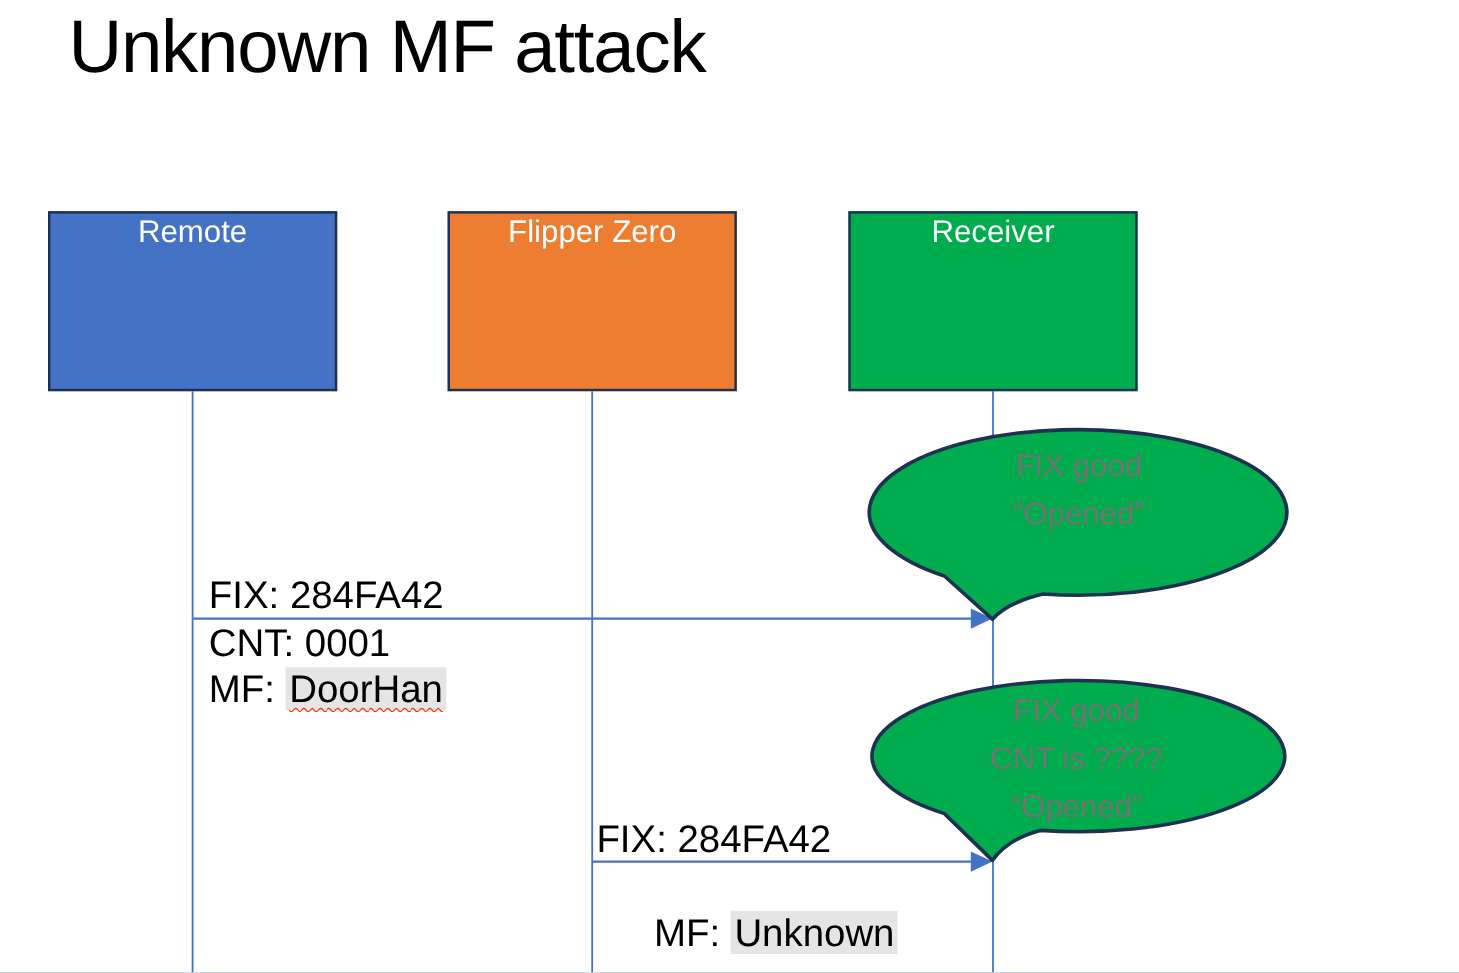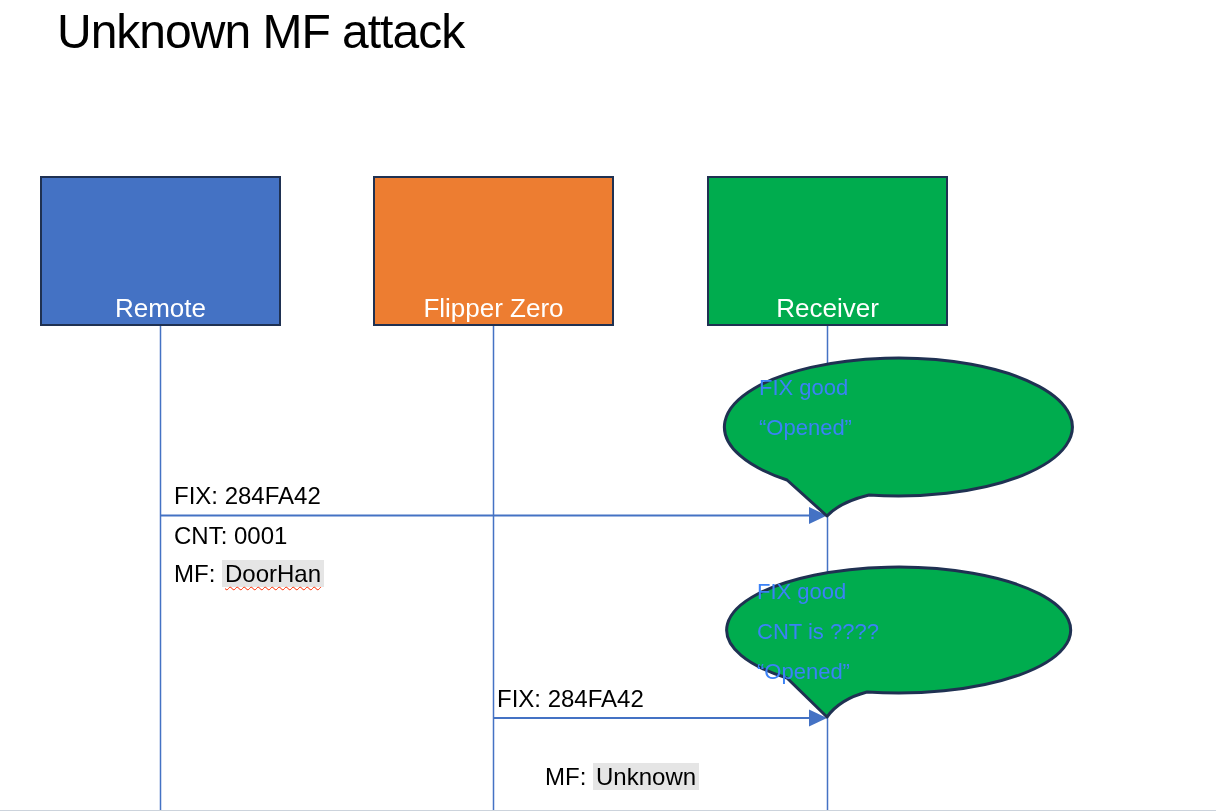--- a/index.html
+++ b/index.html
@@ -8,7 +8,7 @@
 
   .slide-title{
     position:absolute;left:57px;top:4px;margin:0;
-    font-size:48px;font-weight:300;letter-spacing:-1px;color:#000;
+    font-size:62px;font-weight:300;letter-spacing:-1px;color:#000;
     white-space:nowrap;
   }
 

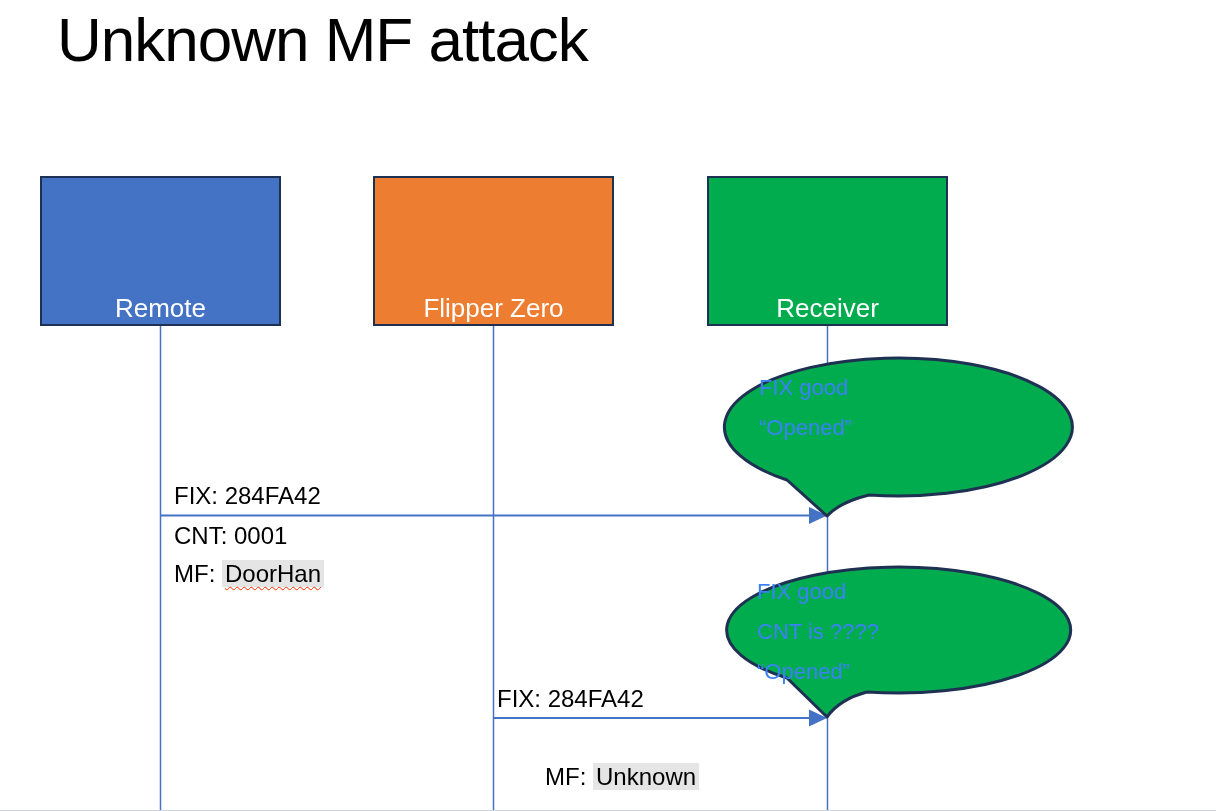--- a/index.html
+++ b/index.html
@@ -17,7 +17,7 @@
   .actor{
     position:absolute;top:176px;width:241px;height:150px;
     border:2.5px solid #1f3152;box-sizing:border-box;
-    display:flex;align-items:flex-end;justify-content:center;
+    display:flex;align-items:flex-start;justify-content:center;
     z-index:2;
   }
   .actor .actor-label{color:#ffffff;font-size:26px;}

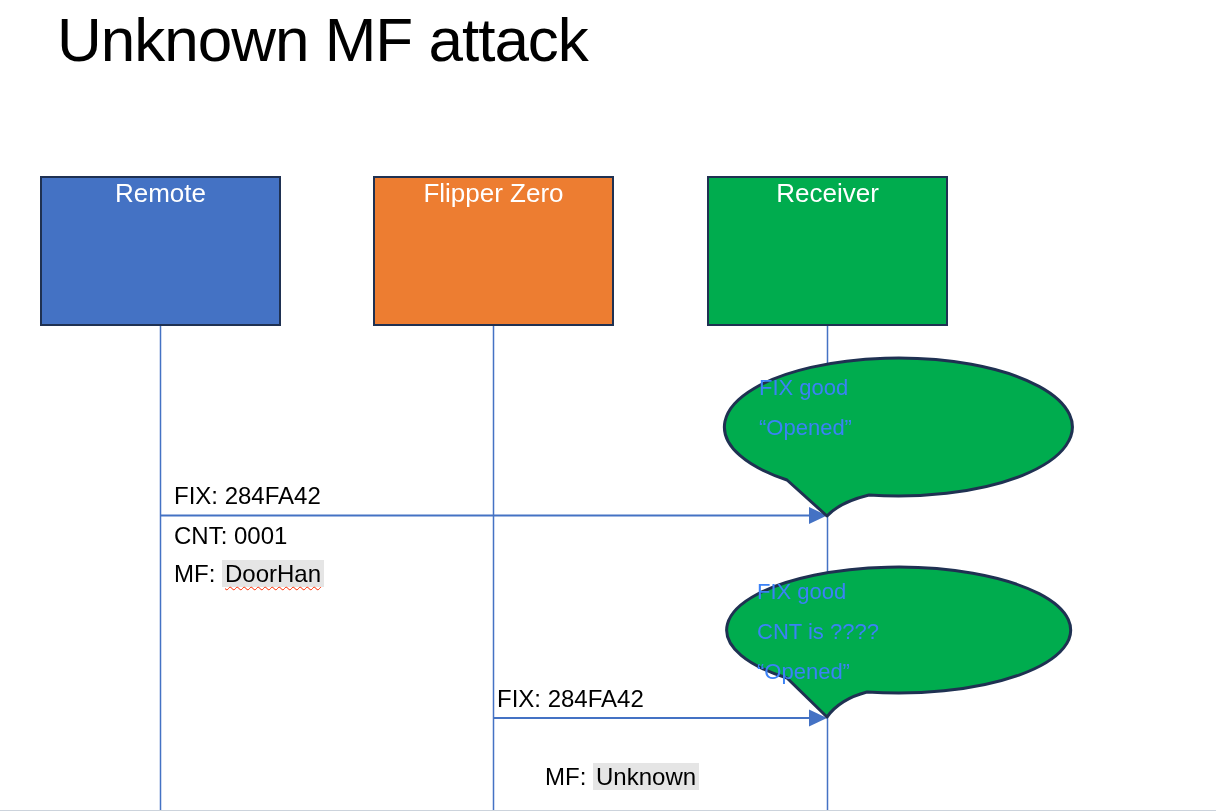--- a/index.html
+++ b/index.html
@@ -32,8 +32,8 @@
   .sq{text-decoration:underline;text-decoration-style:wavy;text-decoration-color:#ff2a00;text-decoration-thickness:1px;text-underline-offset:4px;}
 
   .callout-text{
-    position:absolute;z-index:3;width:280px;
-    color:#3b82f6;font-size:22px;line-height:40px;
+    position:absolute;z-index:3;width:280px;text-align:center;
+    color:#737373;font-size:26px;line-height:40px;
   }
   .callout-text-1{left:759px;top:368px;}
   .callout-text-2{left:757px;top:572px;}

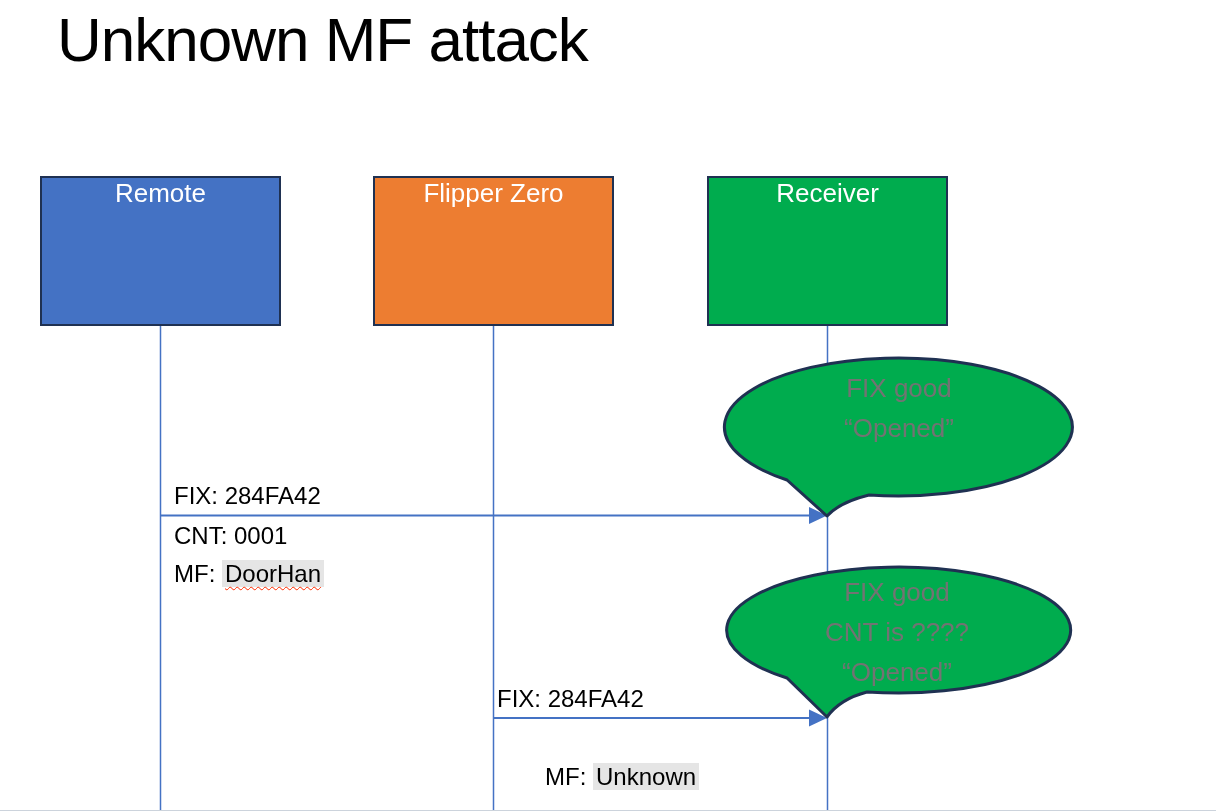--- a/index.html
+++ b/index.html
@@ -26,7 +26,7 @@
   .actor-receiver{left:707px;background:#00AC4E;}
 
   .msg-label{
-    position:absolute;z-index:3;font-size:24px;color:#000;white-space:nowrap;line-height:30px;
+    position:absolute;z-index:3;font-size:32px;color:#000;white-space:nowrap;line-height:30px;
   }
   .hl{background:#e5e5e5;padding:0 3px;}
   .sq{text-decoration:underline;text-decoration-style:wavy;text-decoration-color:#ff2a00;text-decoration-thickness:1px;text-underline-offset:4px;}

